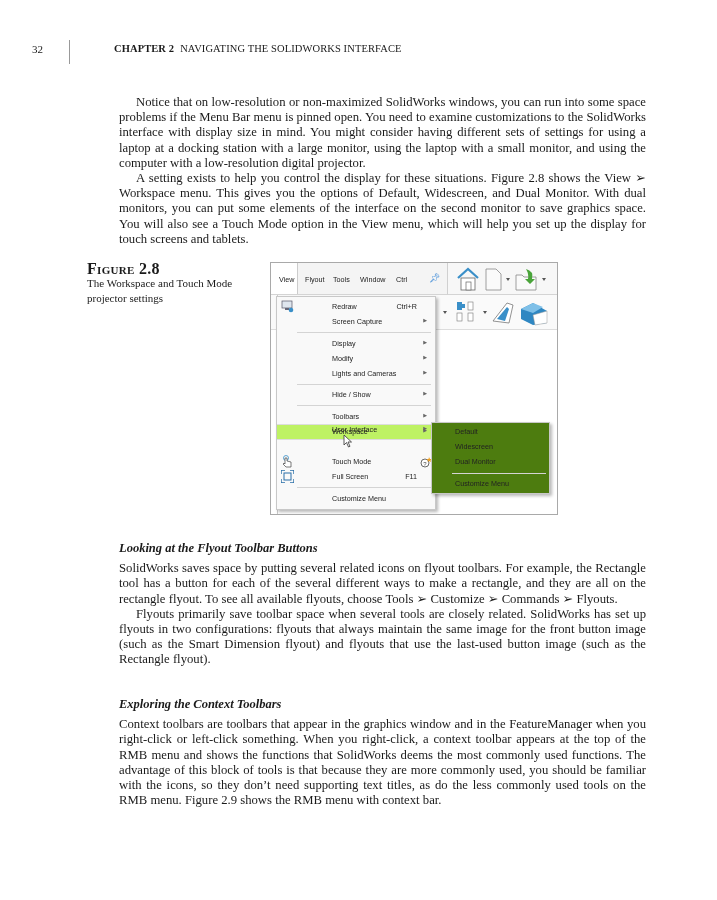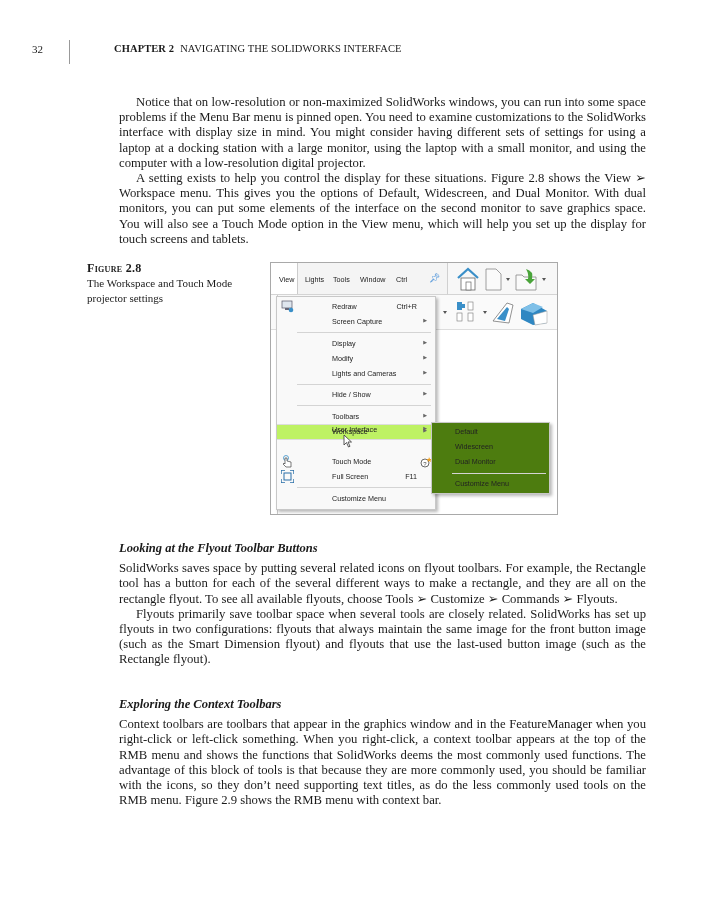--- a/index.html
+++ b/index.html
@@ -24,7 +24,7 @@
 
   
   .fig-cap { position: absolute; left: 87px; top: 261px; width: 160px; font-size: 11px; line-height: 15px; }
-  .fig-label { font-weight: bold; font-variant: small-caps; font-size: 12px; letter-spacing: 0.3px; }
+  .fig-label { font-weight: bold; font-variant: small-caps; font-size: 16px; letter-spacing: 0.3px; }
 
   
   .shot { position: absolute; left: 270px; top: 262px; width: 286px; height: 251px;

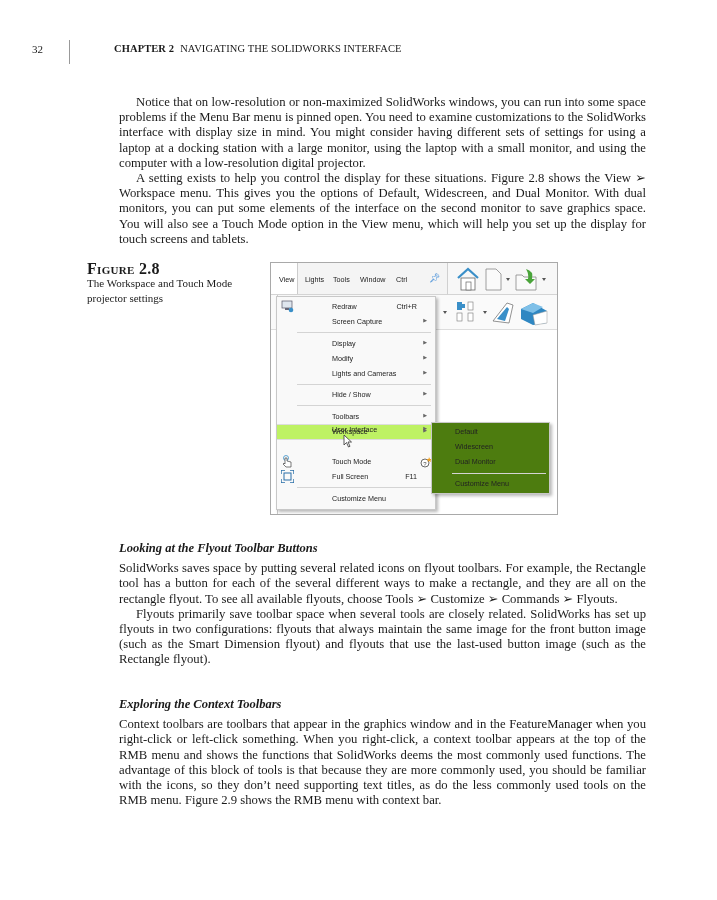--- a/index.html
+++ b/index.html
@@ -83,7 +83,7 @@
     <div class="mi mi-view">
         <span>View</span>
       </div>
-    <span class="mi" style="left:34px">Lights</span>
+    <span class="mi" style="left:34px">Flyout</span>
     <span class="mi" style="left:62px">Tools</span>
     <span class="mi" style="left:89px">Window</span>
     <span class="mi" style="left:125px">Ctrl</span>

